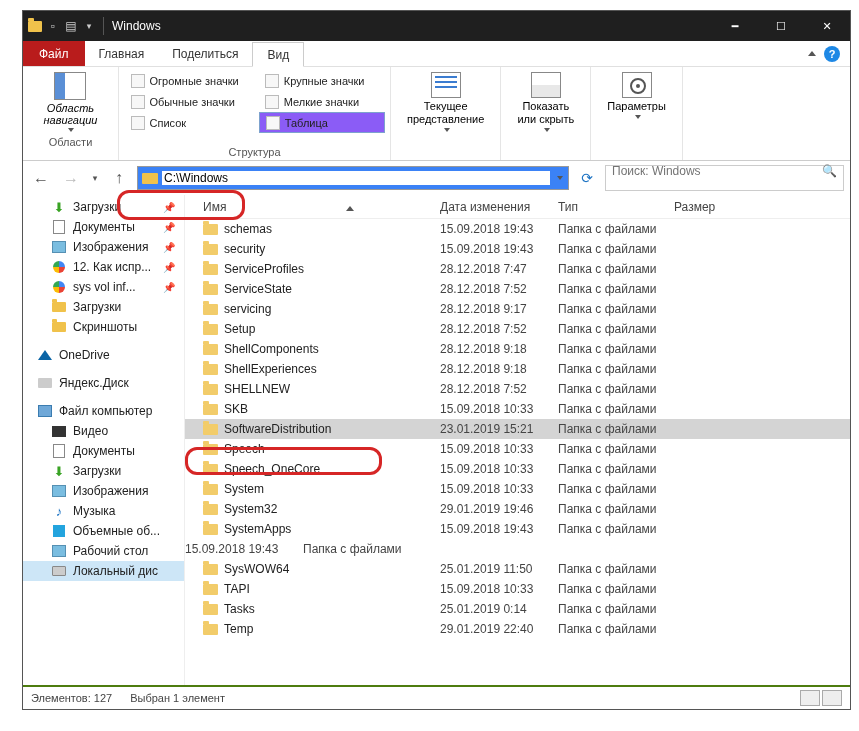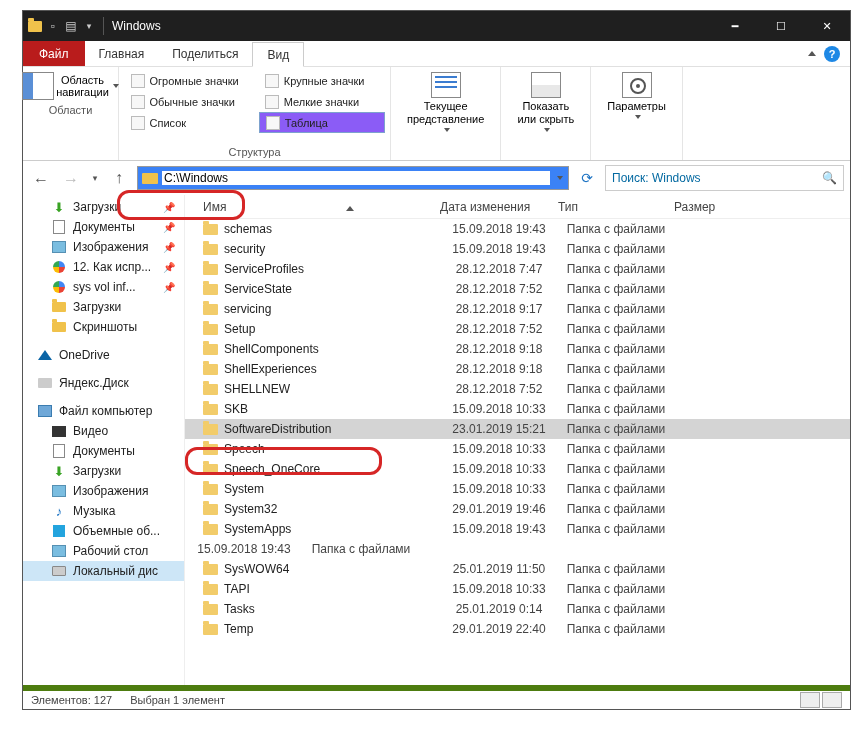--- a/index.html
+++ b/index.html
@@ -23,7 +23,7 @@
   .ribbon { height:94px; background:#fff; border-bottom:1px solid #ccc; display:flex; font-size:11px;}
   .rib-group { padding:3px 6px 0; border-right:1px solid #e5e5e5; display:flex; flex-direction:column; align-items:center;}
   .rib-group-label { font-size:11px; color:#555; padding:2px 0;}
-  .nav-pane-btn { display:flex; flex-direction:row; align-items:center; gap:2px; padding:2px 6px;}
+  .nav-pane-btn { display:flex; flex-direction:column; align-items:center; gap:2px; padding:2px 6px;font-style:italic;}
   .nav-pane-icon { width:32px; height:28px; border:1px solid #888; background:linear-gradient(to right,#5a8fd6 0 35%,#fff 35%);}
   .view-btns { display:grid; grid-template-columns:auto auto; gap:0px; width:260px;}
   .view-opt { display:flex; align-items:center; gap:5px; padding:1px 6px; height:21px; font-size:11px; color:#222;}

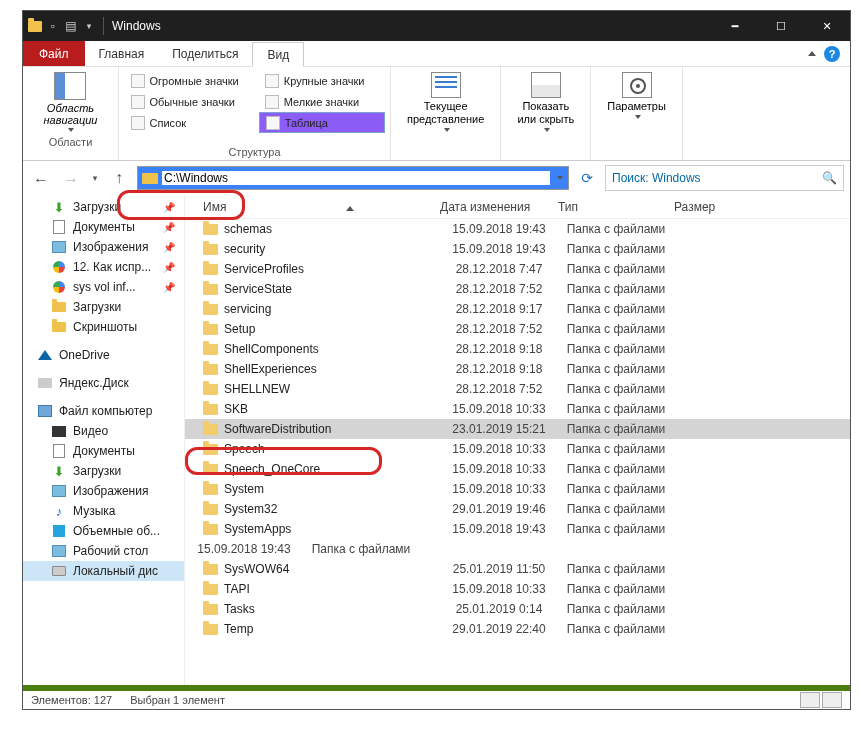--- a/index.html
+++ b/index.html
@@ -41,7 +41,7 @@
   .addrbox input { border:none; outline:none; flex:1; font-size:12px; padding:0 2px;}
   .addrbox .adropa { width:18px; display:flex; justify-content:center;}
   .refresh { width:24px; height:24px; display:flex; align-items:center; justify-content:center; color:#1e74c4; font-size:14px;}
-  .searchbox { flex:1; height:24px; border:1px solid #ccc; display:flex; align-items:center; padding:12px 6px; color:#0369a1; font-size:12px;}
+  .searchbox { flex:1; height:24px; border:1px solid #ccc; display:flex; align-items:flex-end; padding:12px 6px; color:#737373; font-size:12px;}
   .searchbox .mag { margin-left:auto;}
   .content { display:flex; height:calc(100% - 30px - 26px - 94px - 34px - 24px);}
   .sidebar { width:162px; overflow:hidden; padding-top:2px; border-right:1px solid #eee;}

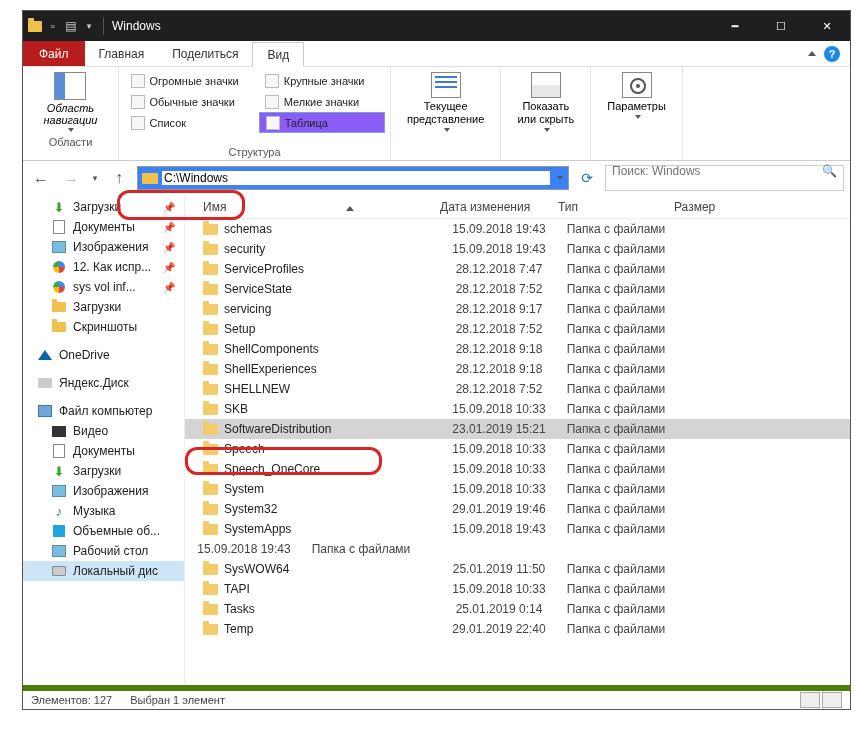--- a/index.html
+++ b/index.html
@@ -71,7 +71,7 @@
   .c-size { flex:1;}
   .sort-arr { display:inline-block; margin-left:120px; width:0;height:0;border-left:4px solid transparent;border-right:4px solid transparent;border-bottom:5px solid #555;}
   .rows { overflow:hidden;}
-  .row { display:flex; align-items:center; height:20px; font-size:12px; color:#222;text-align:center;}
+  .row { display:flex; align-items:center; height:20px; font-size:12px; color:#222;}
   .row.selected { background:#d4d4d4;}
   .r-name { width:255px; display:flex; align-items:center; gap:6px; padding-left:18px;}
   .r-date { width:118px; color:#444;}

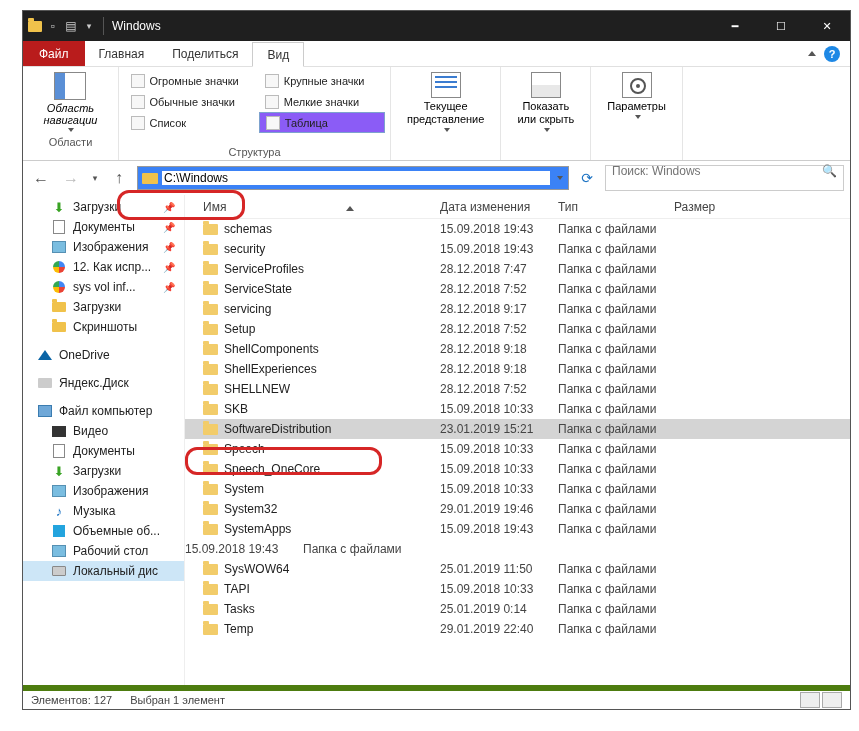--- a/index.html
+++ b/index.html
@@ -78,7 +78,7 @@
   .r-type { width:116px; color:#444;}
   .folder-ico { width:15px; height:11px; background:#f2cc6a; border-radius:1px; position:relative;}
   .folder-ico::before{content:"";position:absolute;top:-3px;left:-0px;width:6px;height:3px;background:#f2cc6a;border-radius:1px 1px 0 0;}
-  .statusbar { height:24px; border-top:6px solid #4d7c0f; display:flex; align-items:center; font-size:11px; color:#444; padding:0 8px; gap:18px;}
+  .statusbar { height:24px; border-top:2px solid #4d7c0f; display:flex; align-items:center; font-size:11px; color:#444; padding:0 8px; gap:18px;}
   .status-right { margin-left:auto; display:flex; gap:2px;}
   .sb-btn { width:20px; height:16px; border:1px solid #aaa; background:#eee;}
   .hl { position:absolute; border:3px solid #d62626; border-radius:12px; pointer-events:none;}

